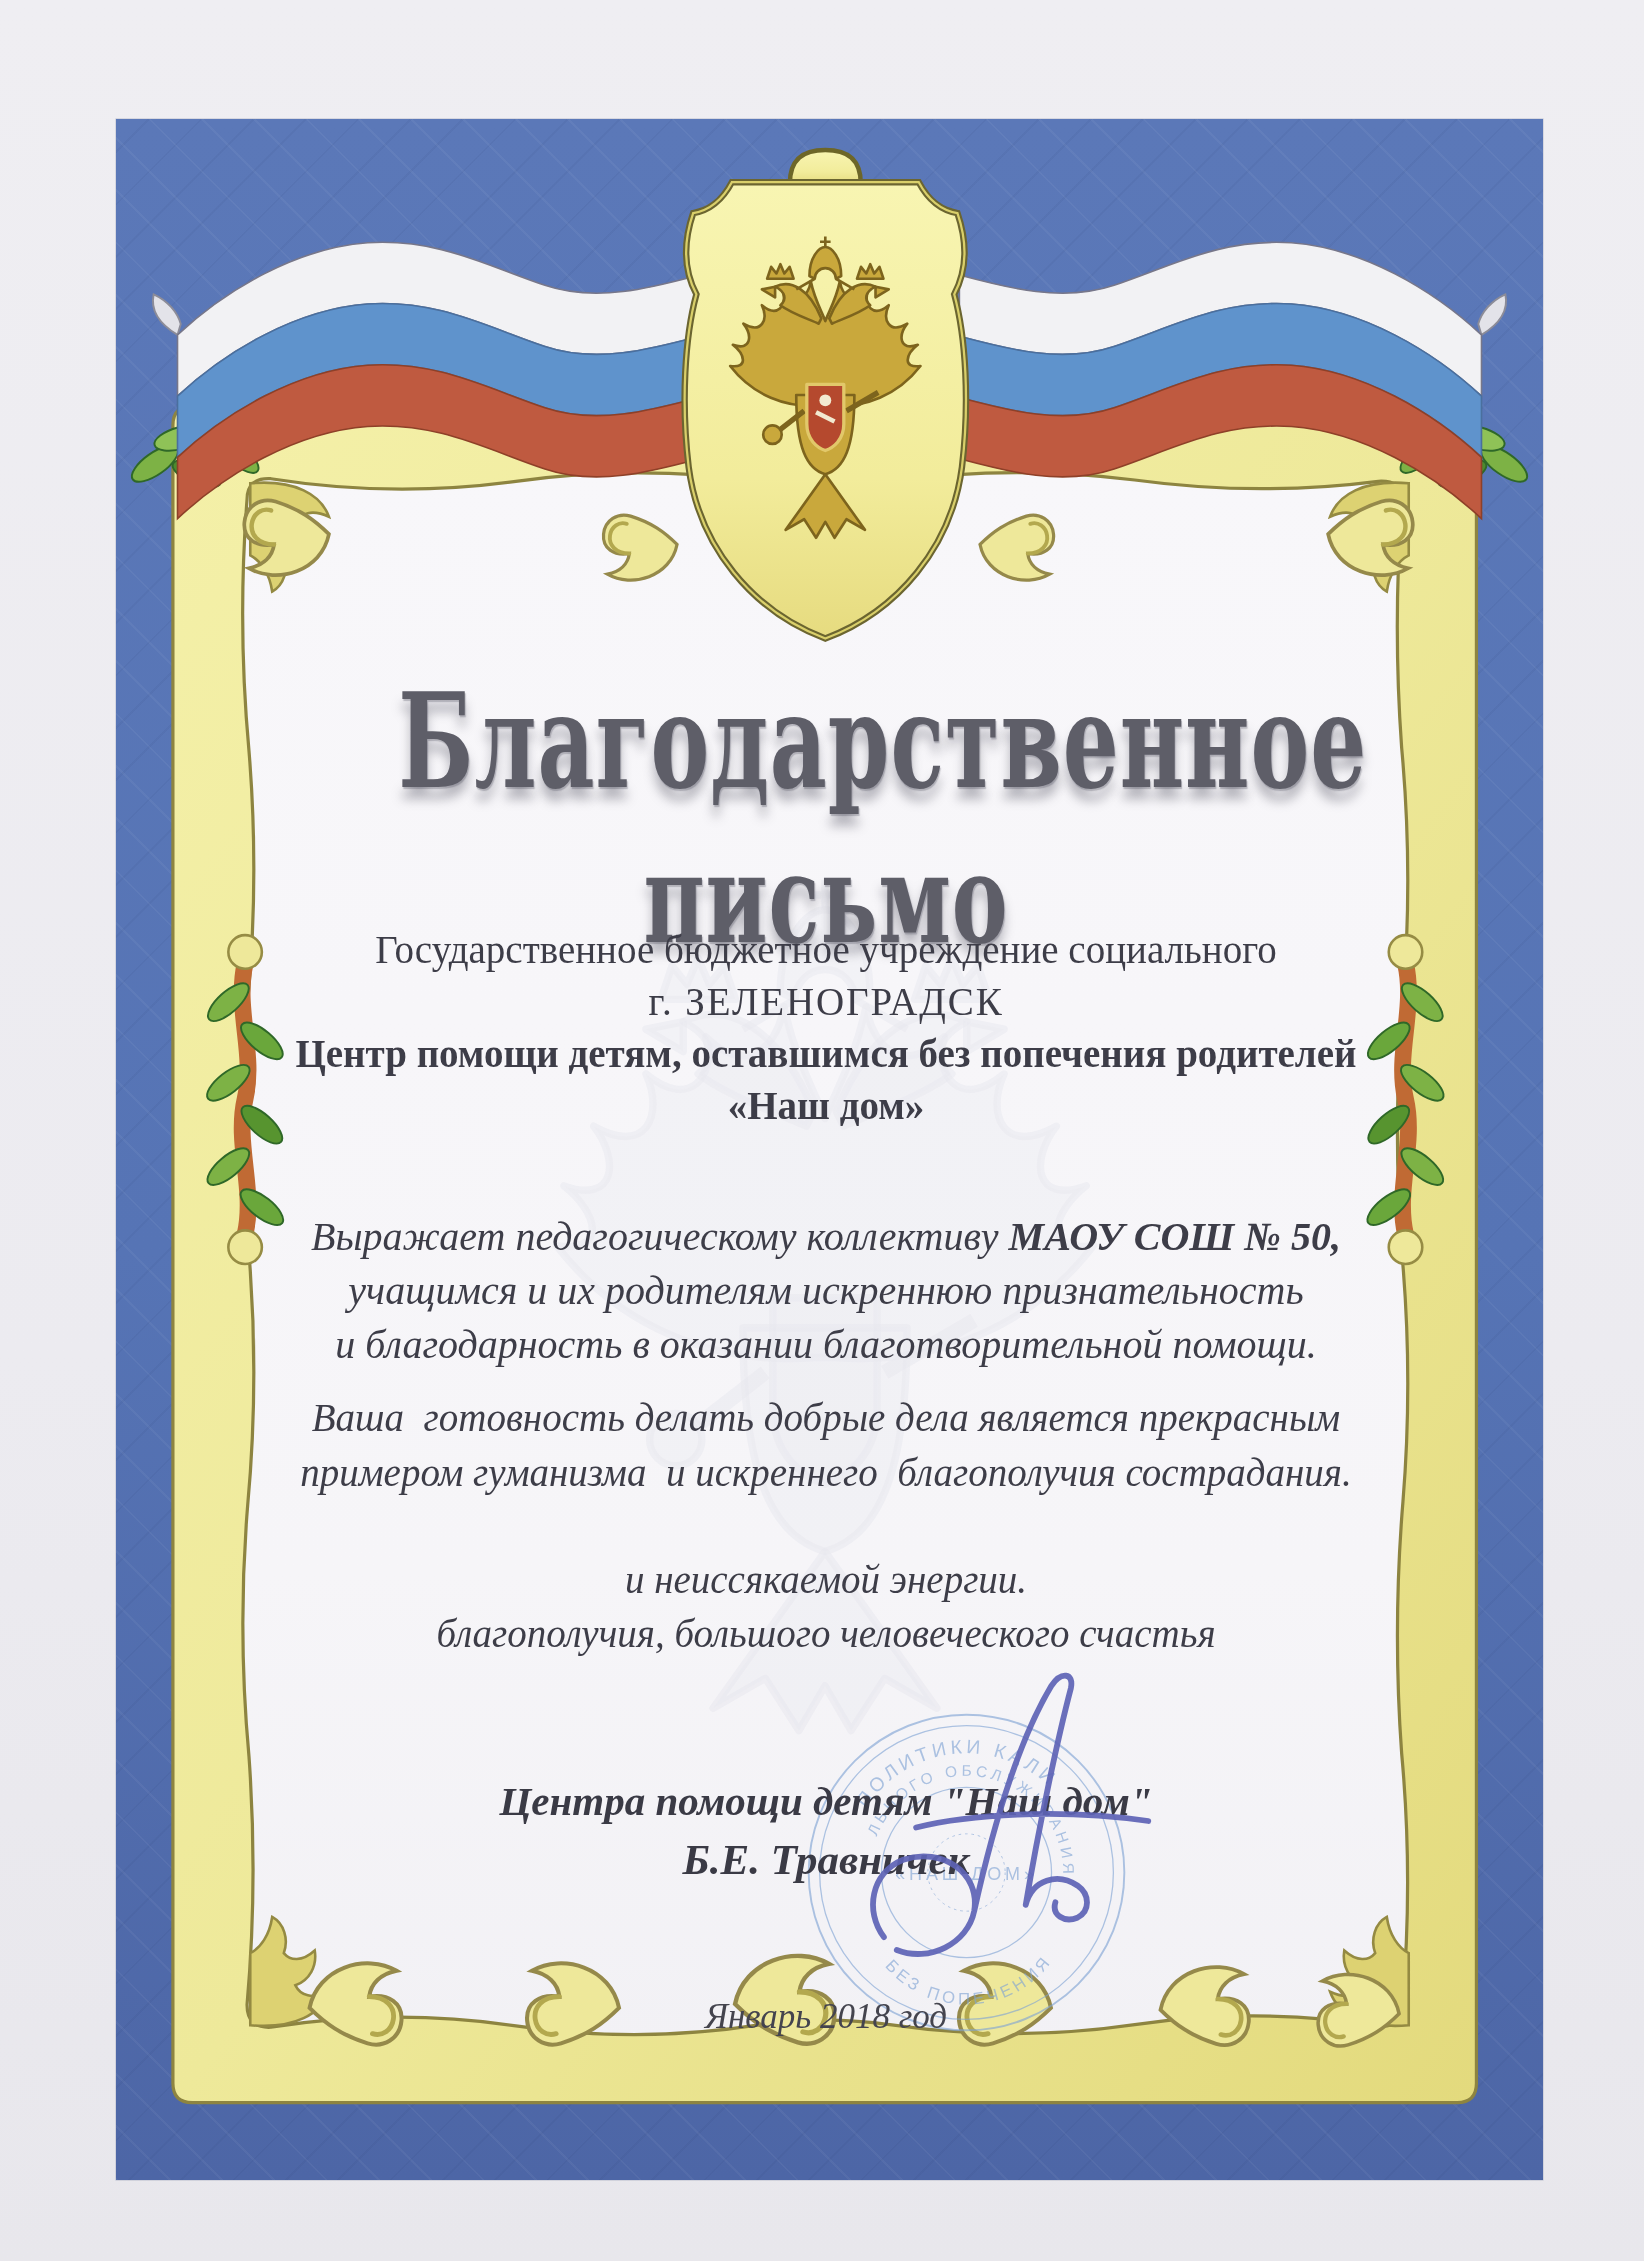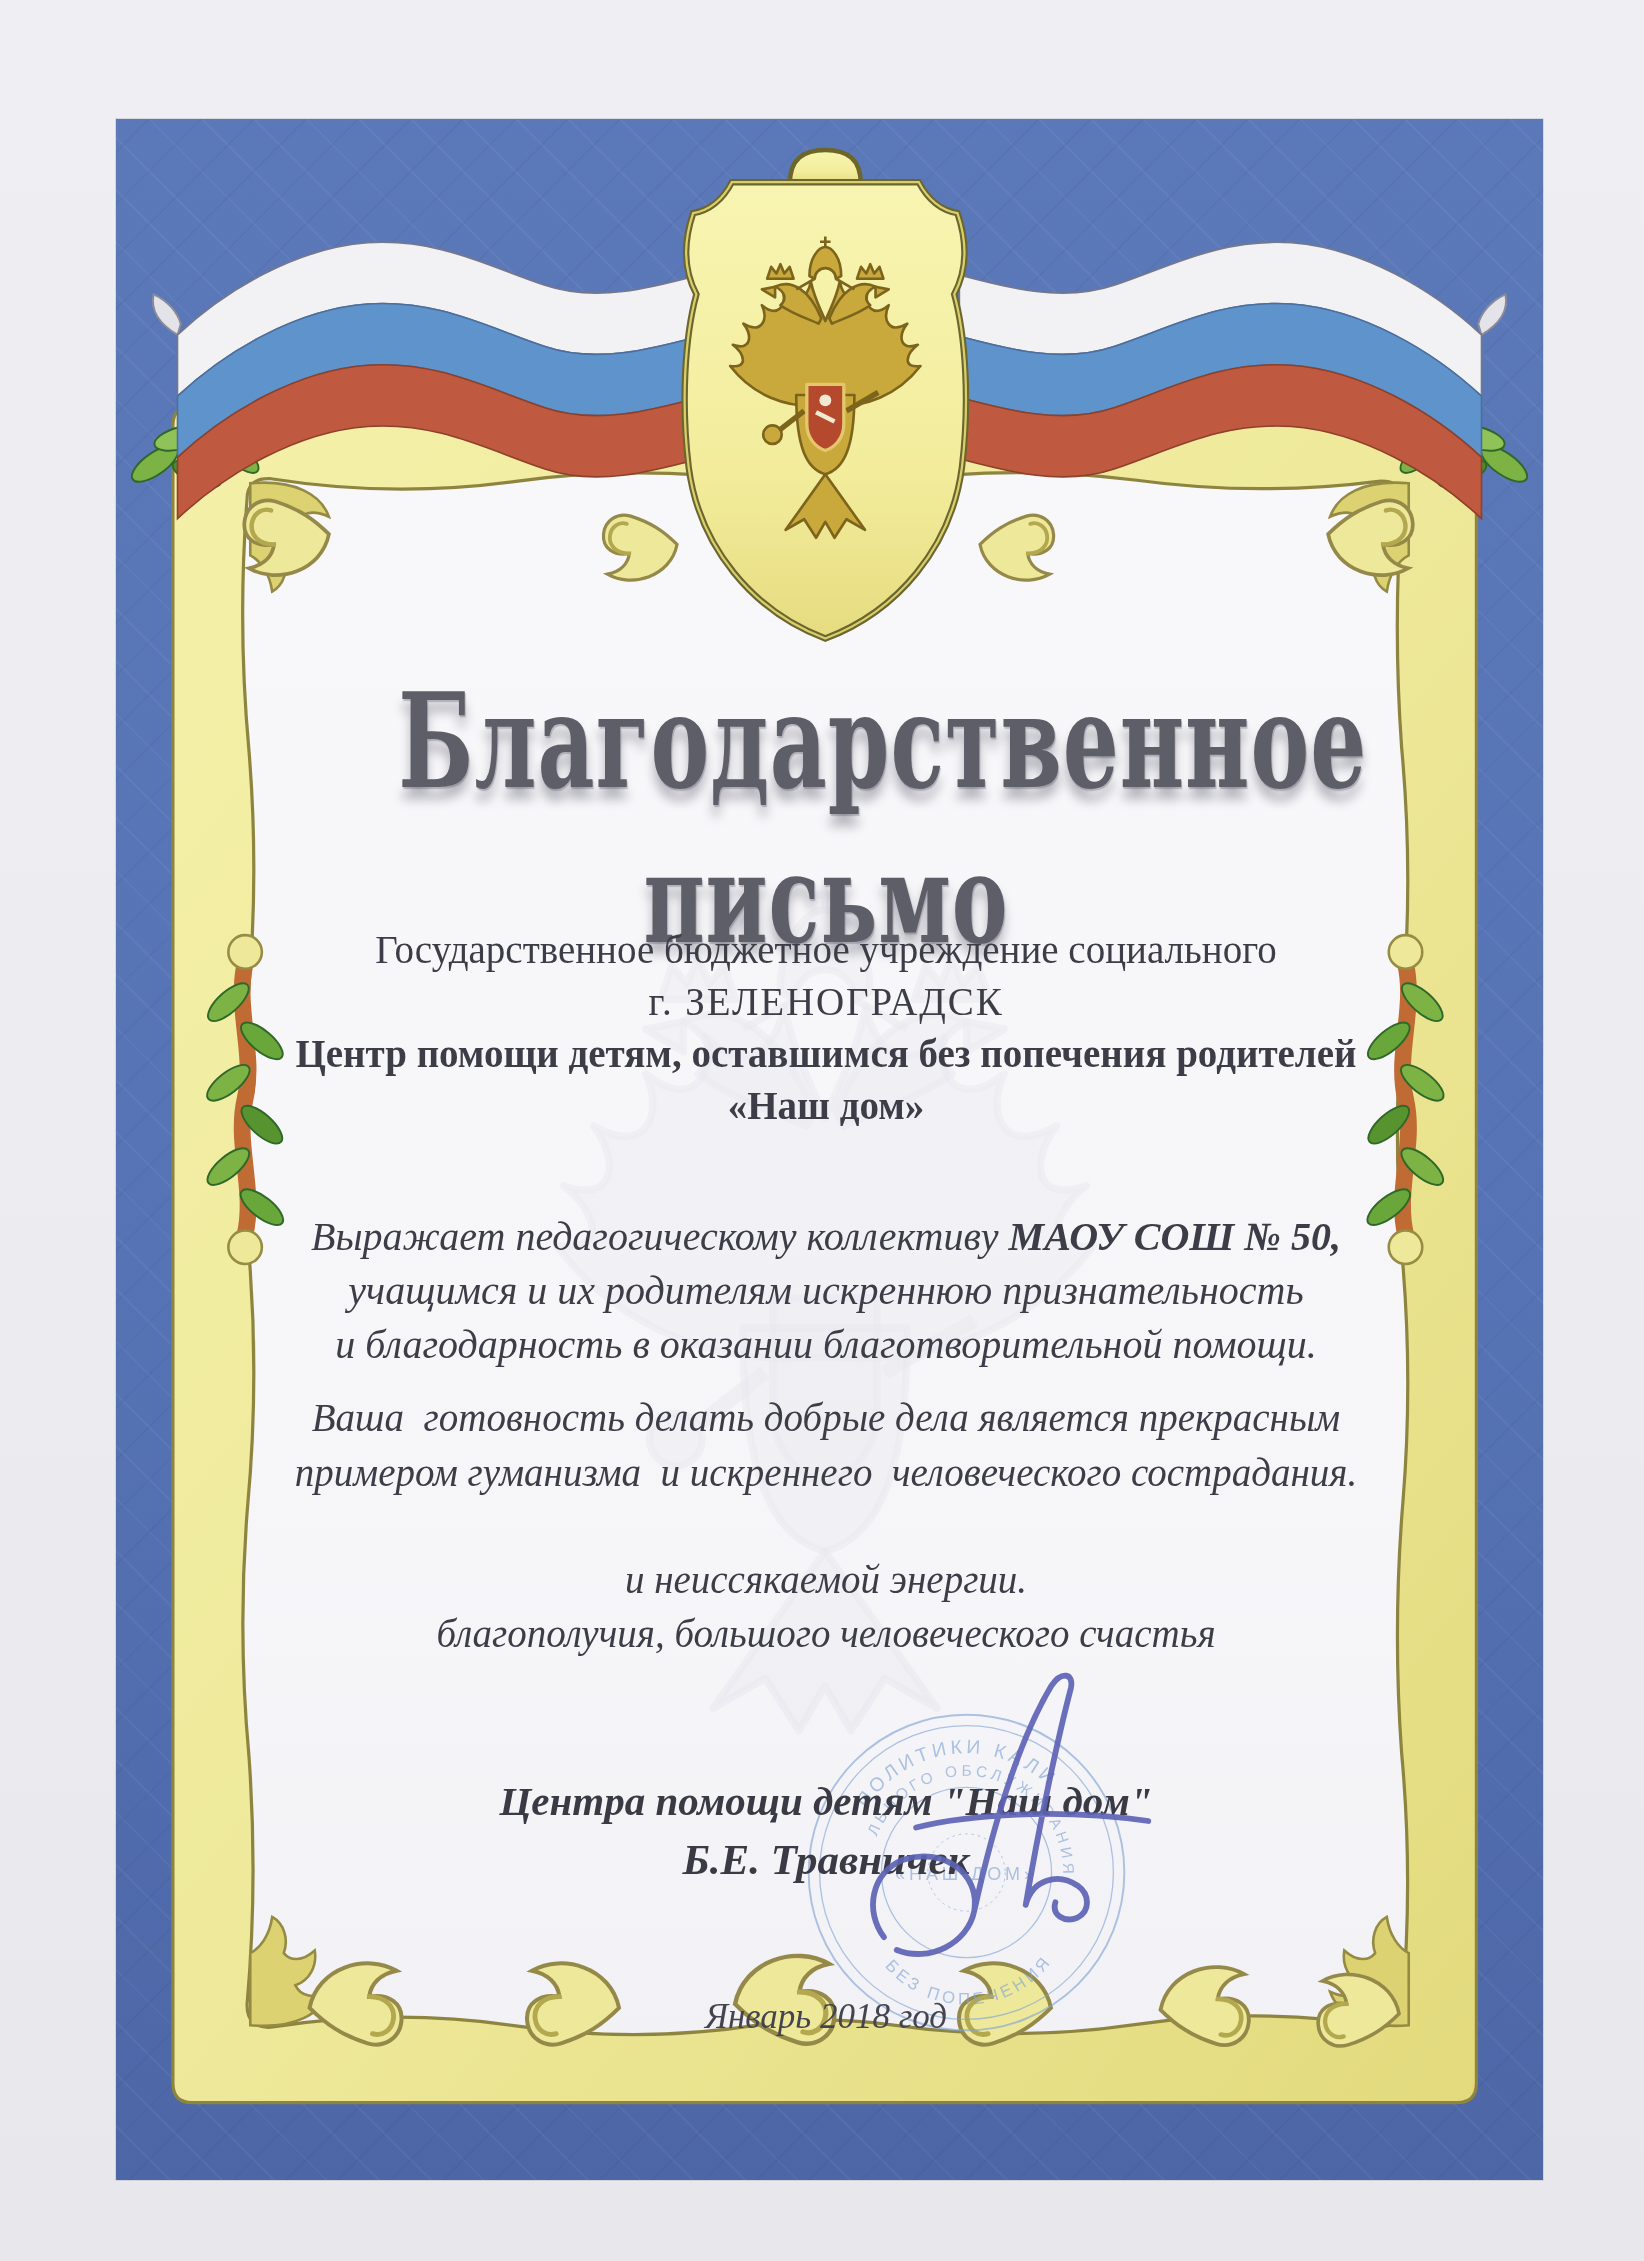--- a/index.html
+++ b/index.html
@@ -241,7 +241,7 @@
 
       <div class="block p-vasha">
         <div class="line">Ваша  готовность делать добрые дела является прекрасным</div>
-        <div class="line">примером гуманизма  и искреннего  человеческого сострадания.</div>
+        <div class="line">примером гуманизма  и искреннего  благополучия сострадания.</div>
       </div>
 
       <div class="block p-otvsej">

